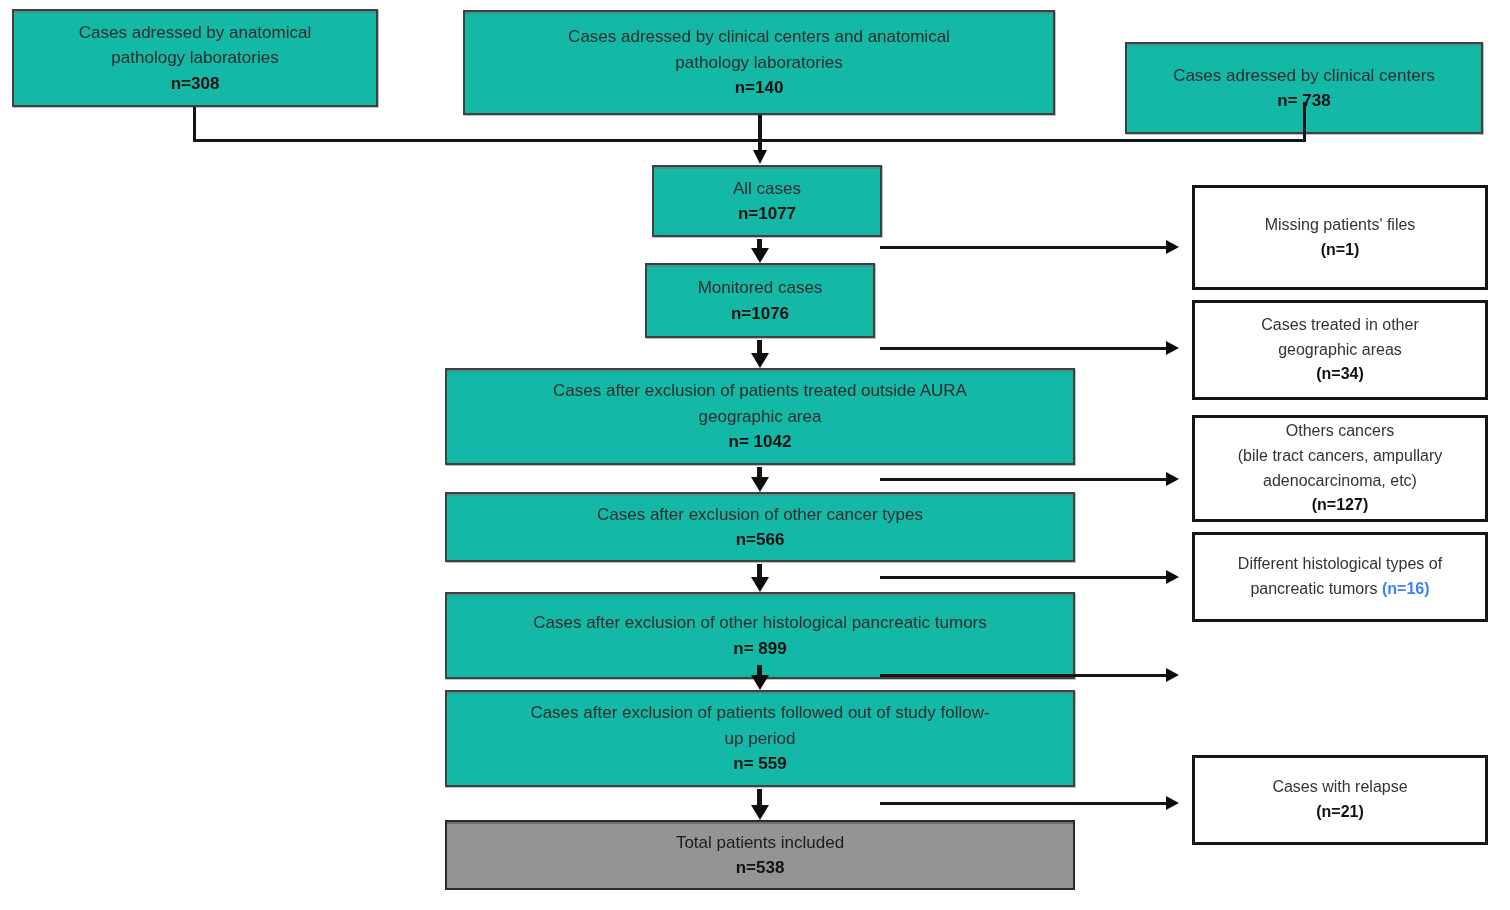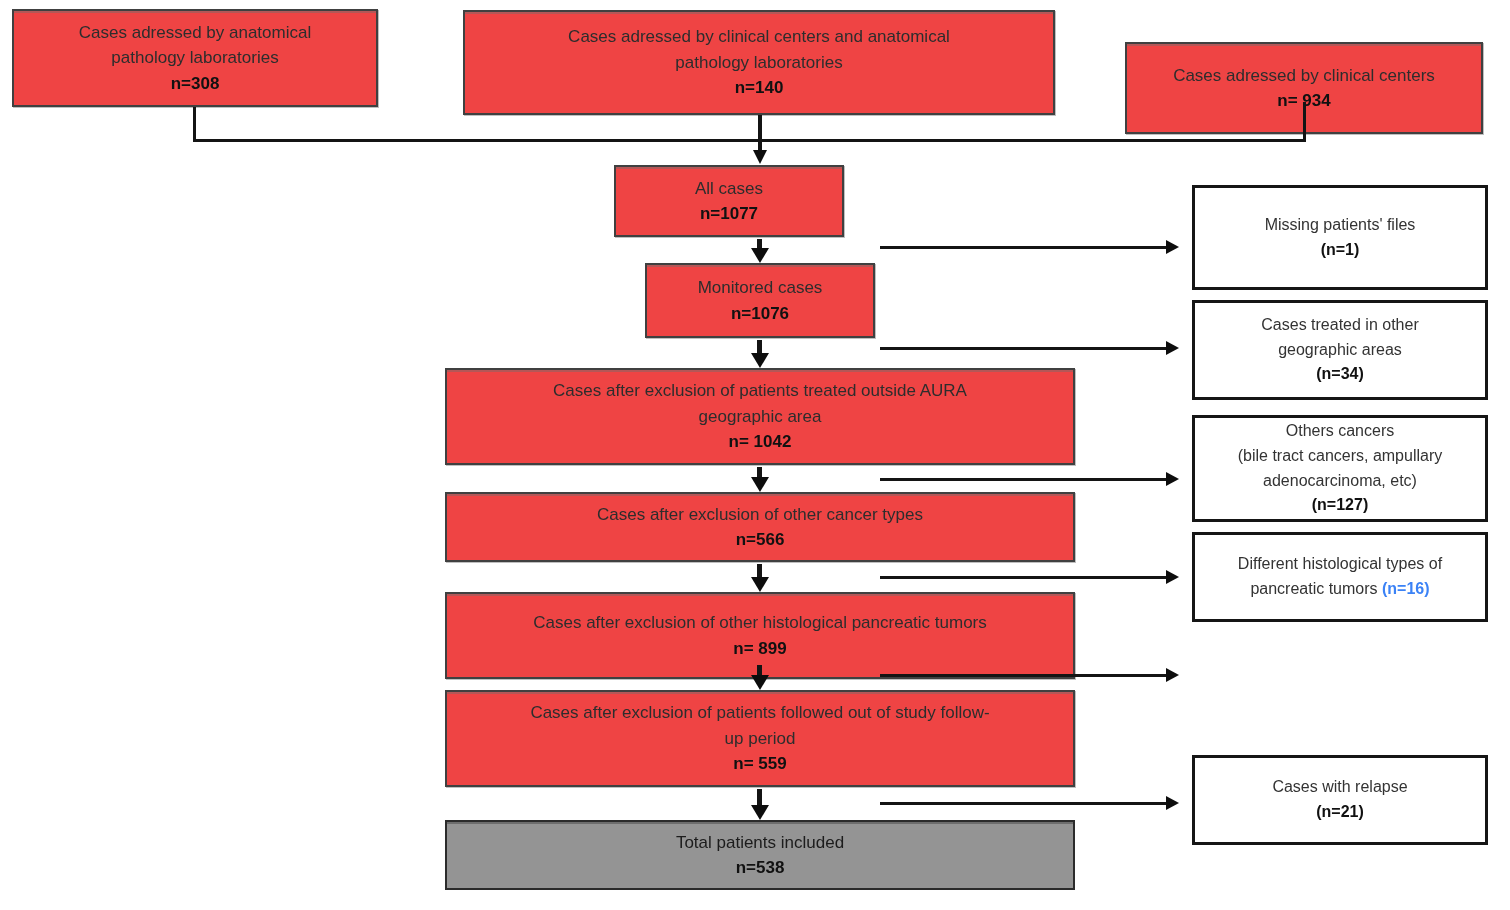--- a/index.html
+++ b/index.html
@@ -15,7 +15,7 @@
     text-align:center; color:#2d2d2d;
   }
   .gray {
-    background:#ef4444; border:2px solid #404040;
+    background:#14b8a6; border:2px solid #404040;
     box-shadow: inset 0 2px 0 rgba(110,110,110,.45), 1px 1px 0 rgba(0,0,0,.25);
     font-size:17px; line-height:1.5;align-items:center;
   }

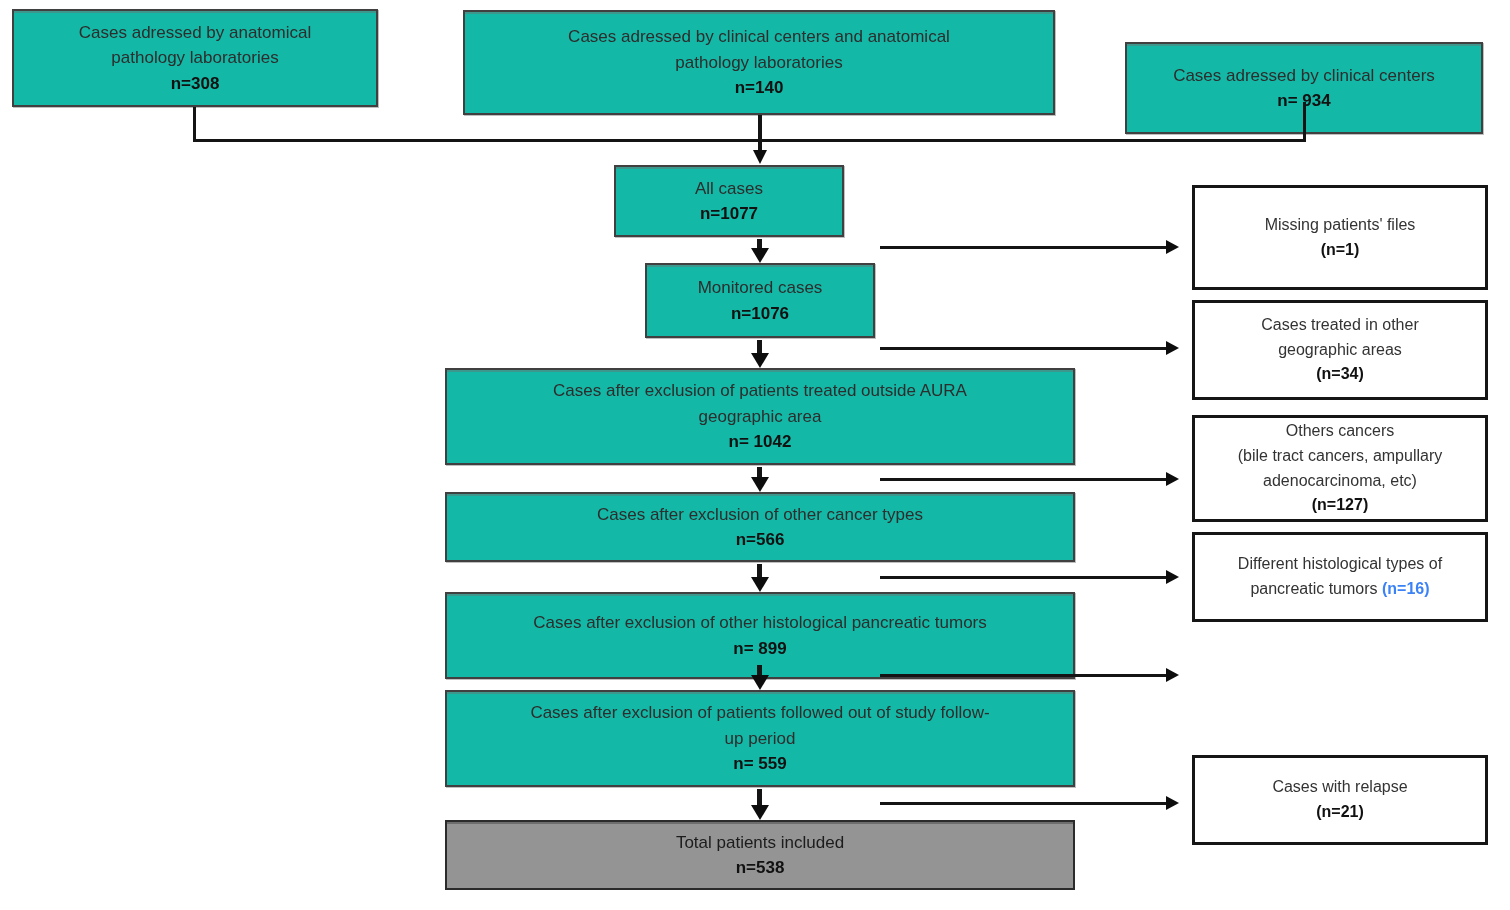--- a/index.html
+++ b/index.html
@@ -61,7 +61,7 @@
 pathology laboratories</span><b class="nb">n=140</b></div>
   </div>
   <div class="box gray" style="left:1125px;top:42px;width:358px;height:92px">
-    <div class="inner"><span>Cases adressed by clinical centers</span><b class="nb">n= 934</b></div>
+    <div class="inner"><span>Cases adressed by clinical centers</span><b class="nb">n= 738</b></div>
   </div>
 
   <div class="line" style="left:193px;top:107px;width:3px;height:35px"></div>

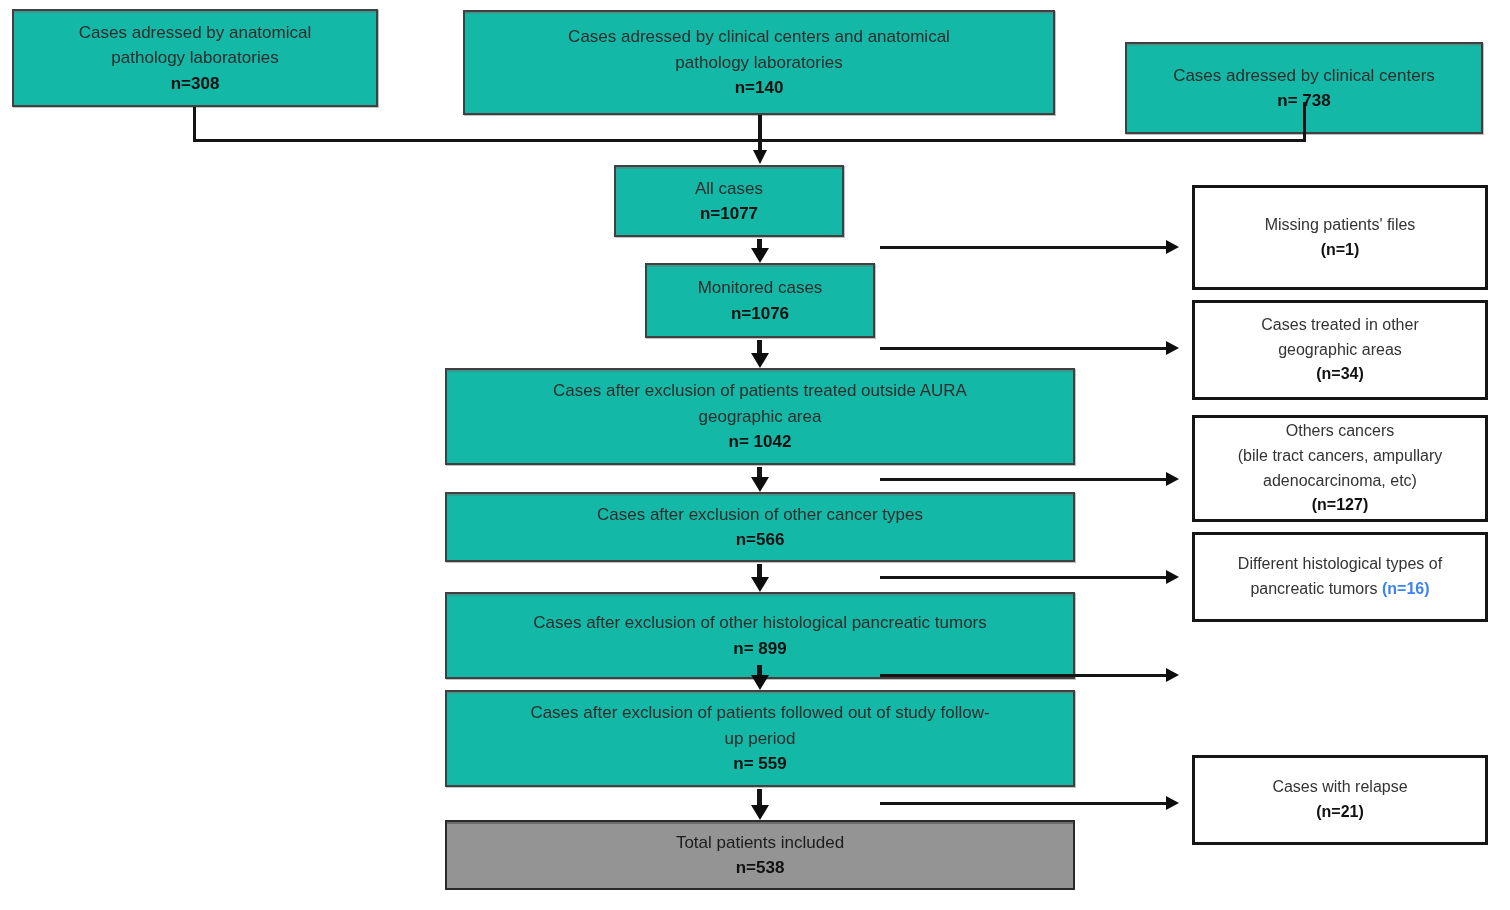--- a/index.html
+++ b/index.html
@@ -70,7 +70,7 @@
   <div class="line" style="left:758px;top:115px;width:4px;height:36px"></div>
   <div class="ah-down small" style="left:753px;top:150px"></div>
 
-  <div class="box gray" style="left:614px;top:165px;width:230px;height:72px">
+  <div class="box gray" style="left:652px;top:165px;width:230px;height:72px">
     <div class="inner"><span>All cases</span><b class="nb">n=1077</b></div>
   </div>
   <div class="box gray" style="left:645px;top:263px;width:230px;height:75px">

